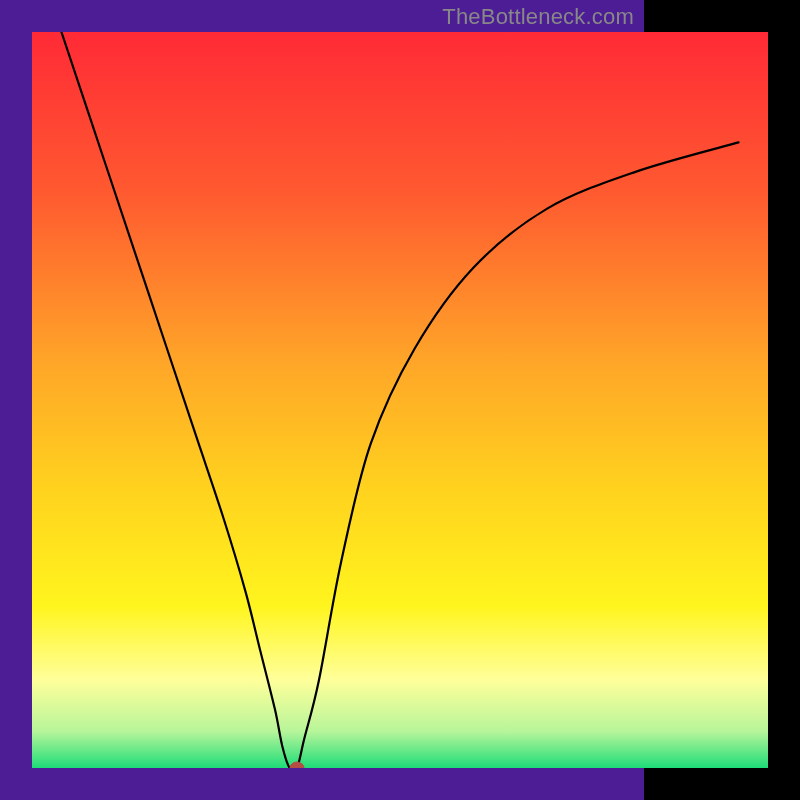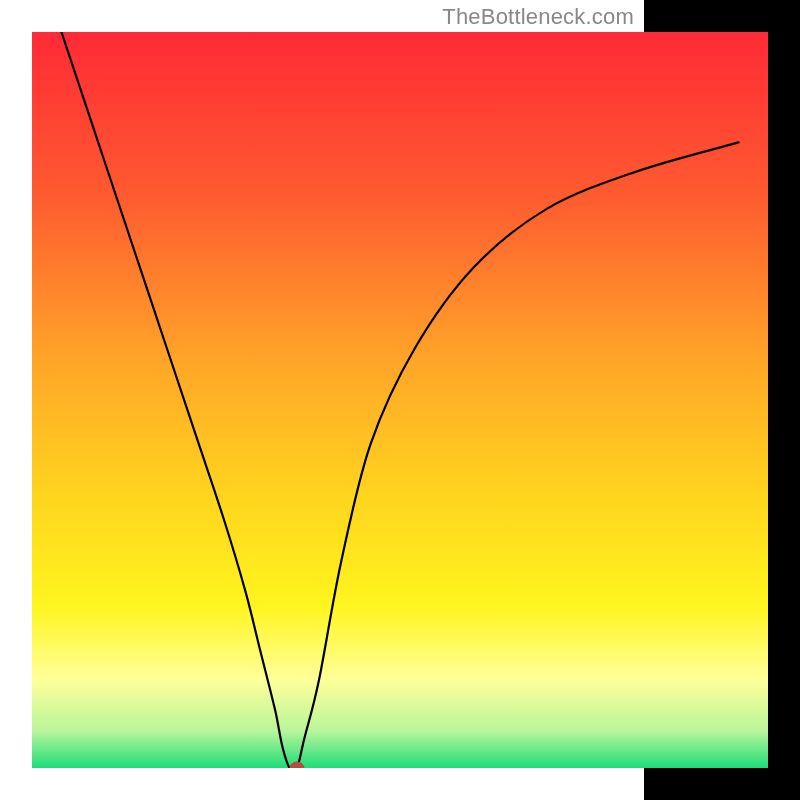--- a/index.html
+++ b/index.html
@@ -15,7 +15,7 @@
     position: relative;
     width: 644px;
     height: 800px;
-    background: #ffffff;
+    background: #4c1d95;
   }
   .watermark {
     position: absolute;

